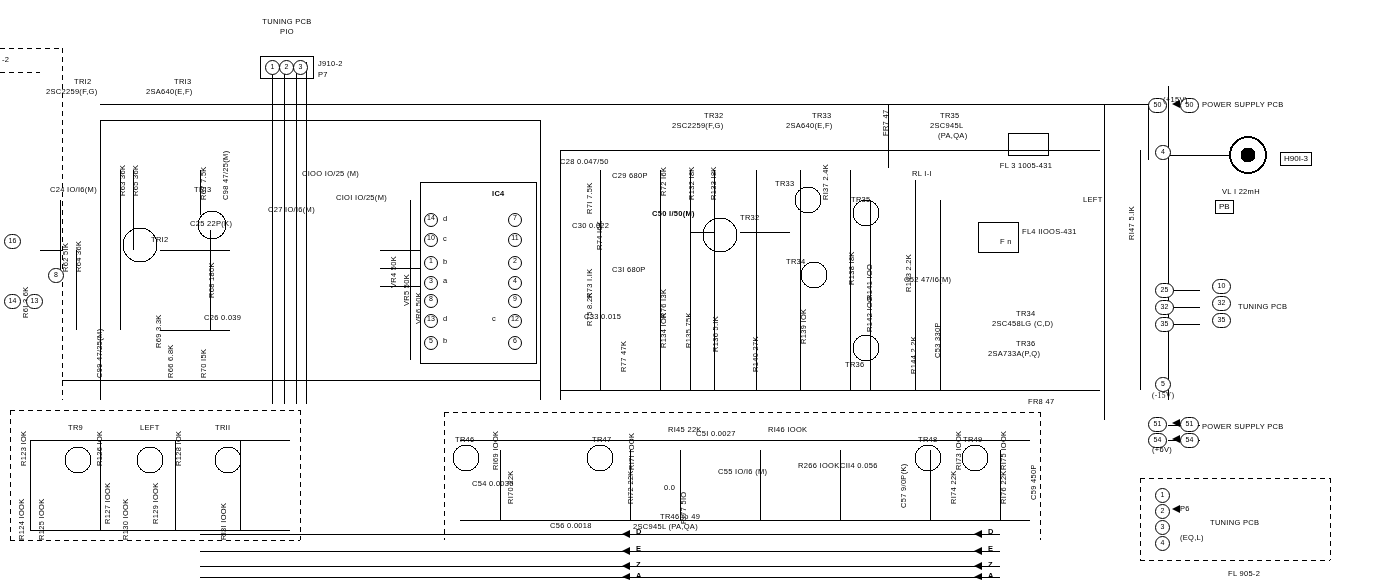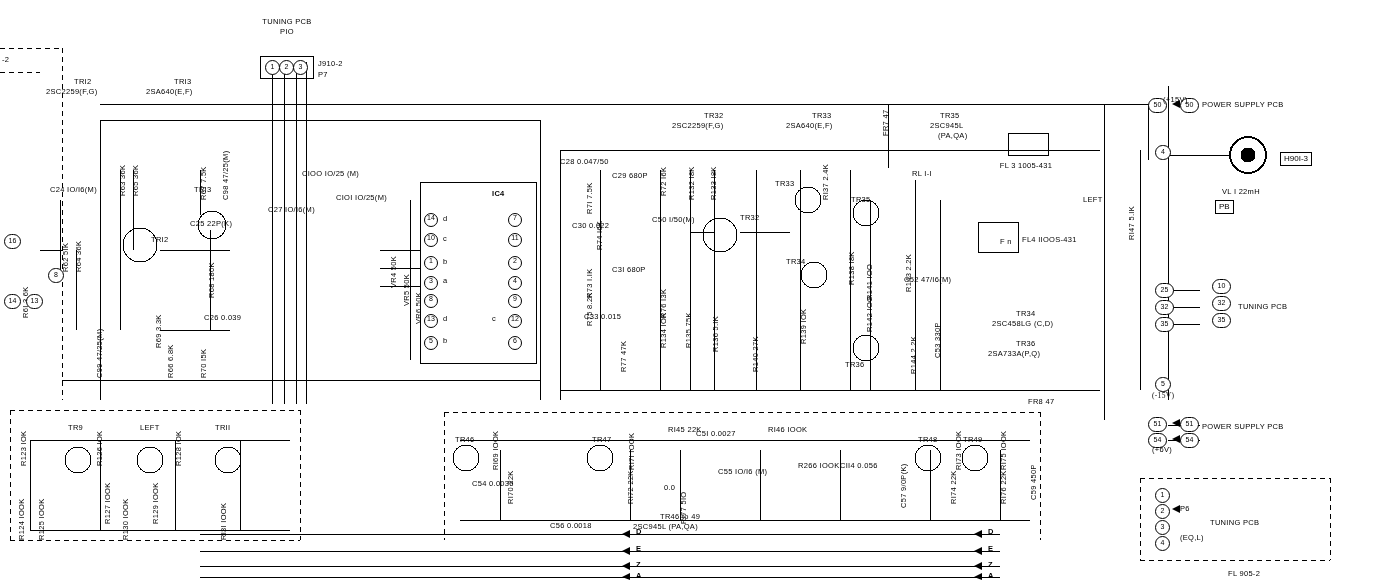--- a/index.html
+++ b/index.html
@@ -282,7 +282,7 @@
   <div class="lbl" style="left:572px;top:222px;">C30 0.022</div>
   <div class="lbl" style="left:612px;top:266px;">C3I 680P</div>
   <div class="lbl" style="left:584px;top:313px;">C33 0.015</div>
-  <div class="lbl" style="left:652px;top:216px;">C50 I/50(M)</div>
+  <div class="lbl" style="left:652px;top:210px;font-weight:bold;">C50 I/50(M)</div>
   <div class="lbl" style="left:904px;top:276px;">C52 47/I6(M)</div>
   <div class="vert" style="left:934px;top:358px;">C53 330P</div>
   <div class="lbl" style="left:472px;top:480px;">C54 0.0036</div>

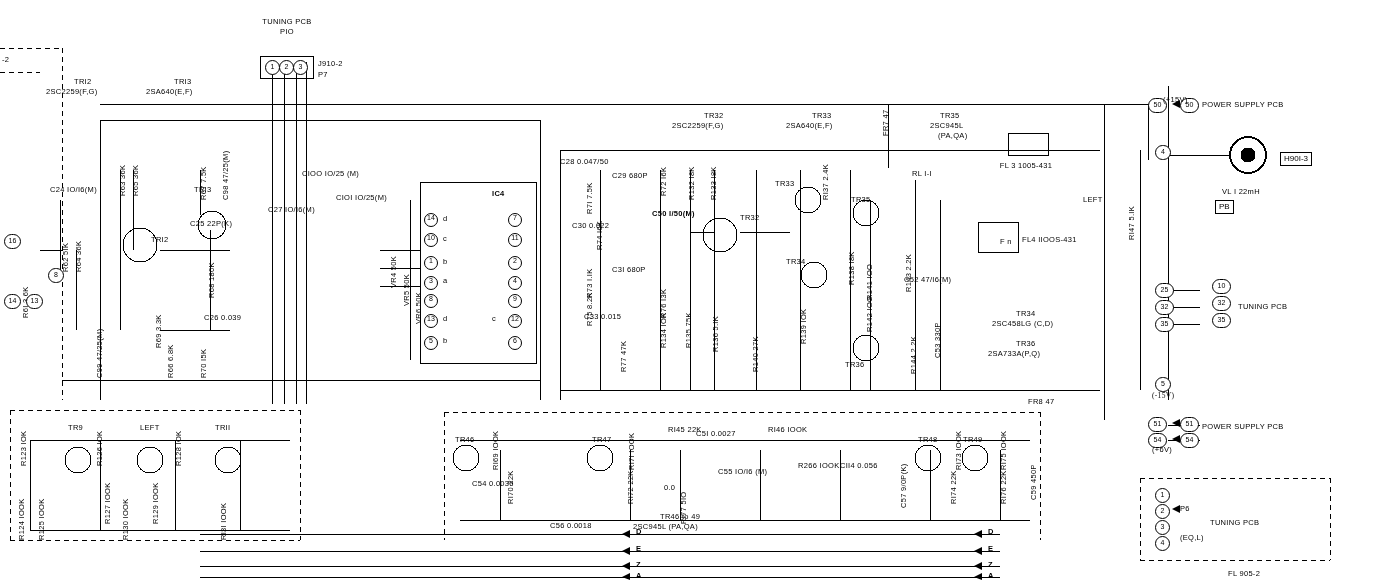--- a/index.html
+++ b/index.html
@@ -305,7 +305,7 @@
   <div class="lbl" style="left:1028px;top:398px;">FR8 47</div>
   <div class="lbl" style="left:912px;top:170px;">RL I-I</div>
   <div class="lbl c" style="left:976px;top:162px;width:100px;">FL 3 1005-431</div>
-  <div class="lbl" style="left:1022px;top:228px;margin-top:8px;">FL4 IIOOS-431</div>
+  <div class="lbl" style="left:1022px;top:228px;">FL4 IIOOS-431</div>
   <div class="lbl" style="left:1222px;top:188px;">VL I 22mH</div>
   <div class="plain" style="left:1280px;top:152px;">H90I-3</div>
   <div class="plain" style="left:1215px;top:200px;">PB</div>

